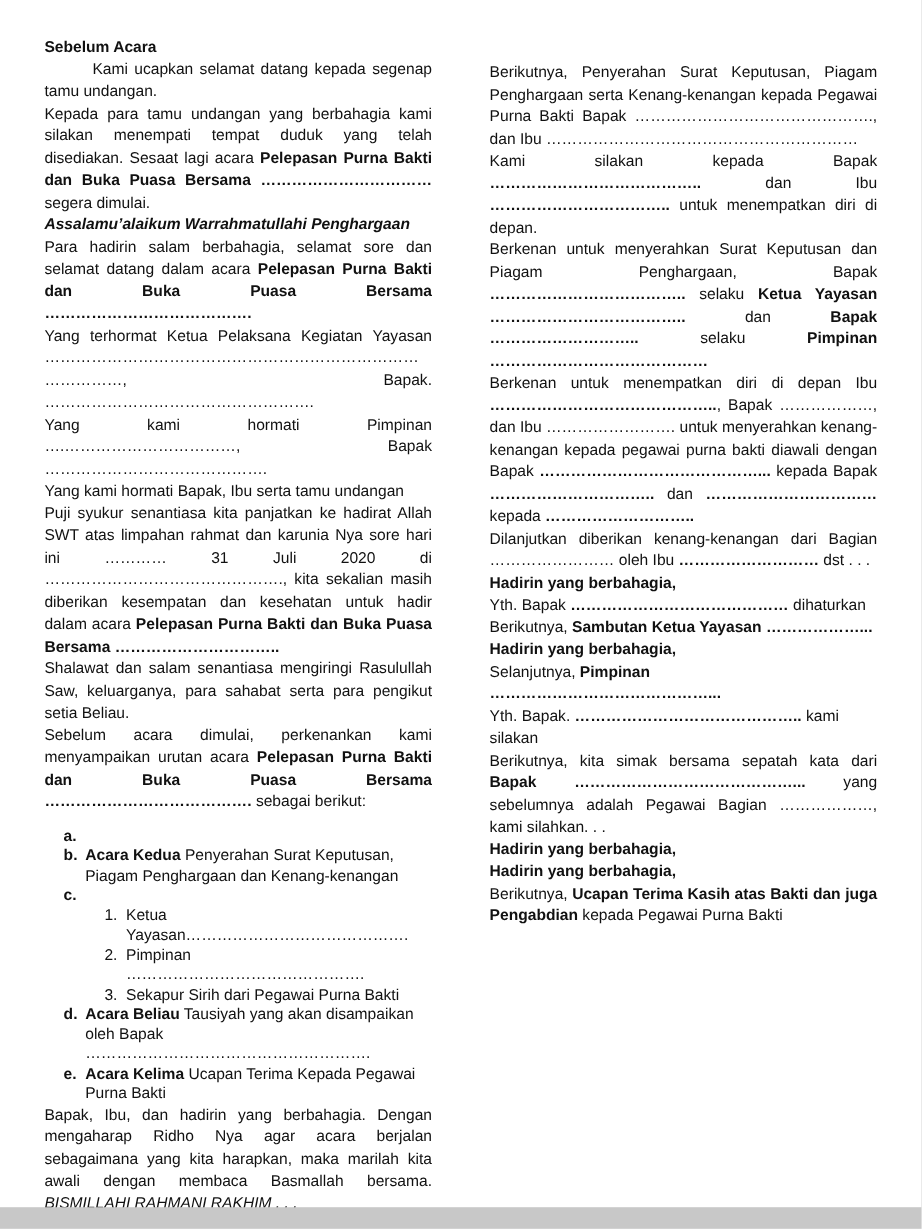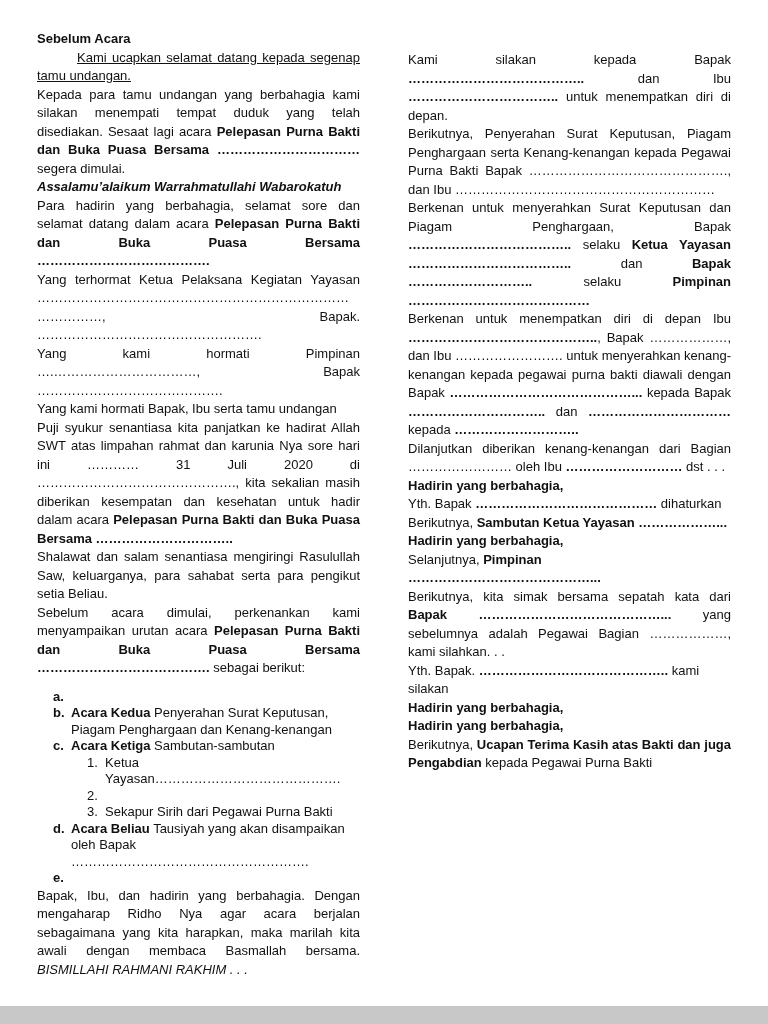--- a/index.html
+++ b/index.html
@@ -36,7 +36,7 @@
   .loose { line-height: 22px; }
   .gap { margin-top: 11px; }
   .gap-sm { margin-top: 10px; }
-  .indent1 { text-indent: 40px; text-decoration: underline; }
+  .indent1 { text-indent: 40px; }
   .b { font-weight: bold; }
   .i { font-style: italic; }
   .li-row { display: flex; line-height: 16.5px; }

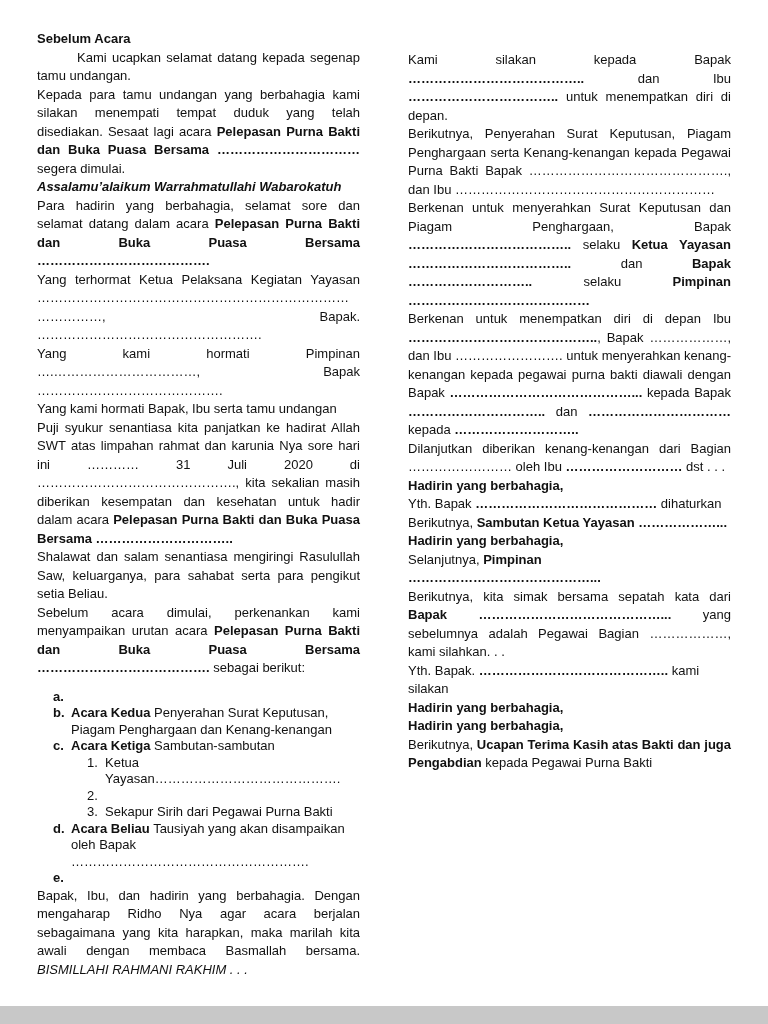--- a/index.html
+++ b/index.html
@@ -94,8 +94,8 @@
         <p class="block justify gap loose"><span>Bapak, Ibu, dan hadirin yang berbahagia. Dengan mengaharap Ridho Nya agar acara berjalan sebagaimana yang kita harapkan, maka marilah kita awali dengan membaca Basmallah bersama. </span><span class="i">BISMILLAHI RAHMANI RAKHIM . . .</span></p>
       </div>
     <div class="column col-right">
+        <p class="block justify loose"><span>Berikutnya, Penyerahan Surat Keputusan, Piagam Penghargaan serta Kenang-kenangan kepada Pegawai Purna Bakti Bapak ………………………………………., dan Ibu ……………………………………………………</span></p>
         <p class="block justify loose"><span>Kami silakan kepada Bapak </span><span class="b">…………………………………..</span><span> dan Ibu </span><span class="b">……………………………..</span><span> untuk menempatkan diri di depan.</span></p>
-        <p class="block justify loose"><span>Berikutnya, Penyerahan Surat Keputusan, Piagam Penghargaan serta Kenang-kenangan kepada Pegawai Purna Bakti Bapak ………………………………………., dan Ibu ……………………………………………………</span></p>
         <p class="block justify loose"><span>Berkenan untuk menyerahkan Surat Keputusan dan Piagam Penghargaan, Bapak </span><span class="b">………………………………..</span><span> selaku </span><span class="b">Ketua Yayasan ………………………………..</span><span> dan </span><span class="b">Bapak ………………………..</span><span> selaku </span><span class="b">Pimpinan ……………………………………</span></p>
         <p class="block justify loose"><span>Berkenan untuk menempatkan diri di depan Ibu </span><span class="b">……………………………………..</span><span>, Bapak ………………, dan Ibu ……………………. untuk menyerahkan kenang-kenangan kepada pegawai purna bakti diawali dengan Bapak </span><span class="b">……………………………………...</span><span> kepada Bapak </span><span class="b">…………………………..</span><span> dan </span><span class="b">……………………………</span><span> kepada </span><span class="b">………………………..</span></p>
         <p class="block justify loose"><span>Dilanjutkan diberikan kenang-kenangan dari Bagian …………………… oleh Ibu </span><span class="b">………………………</span><span> dst . . .</span></p>

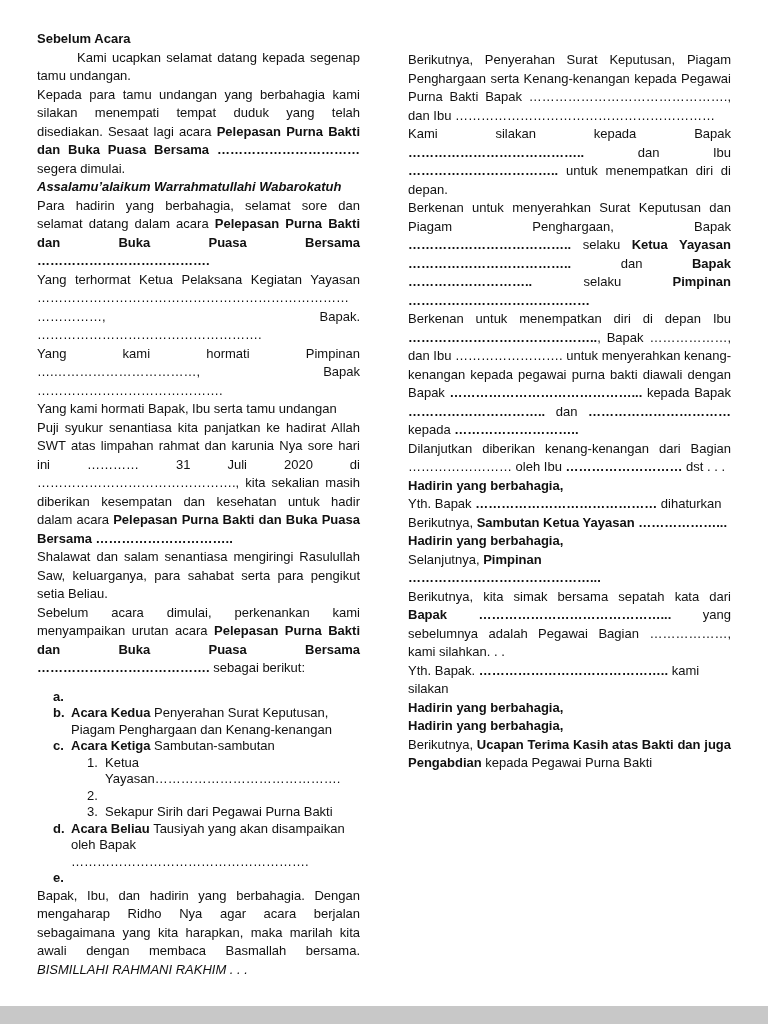--- a/index.html
+++ b/index.html
@@ -54,7 +54,7 @@
         <p class="block heading"><span class="b">Sebelum Acara</span></p>
         <p class="block justify gap indent1"><span>Kami ucapkan selamat datang kepada segenap tamu undangan.</span></p>
         <p class="block justify"><span>Kepada para tamu undangan yang berbahagia kami silakan menempati tempat duduk yang telah disediakan. Sesaat lagi acara </span><span class="b">Pelepasan Purna Bakti dan Buka Puasa Bersama ……………………………</span><span> segera dimulai.</span></p>
-        <p class="block heading gap"><span class="b i">Assalamu’alaikum Warrahmatullahi Wabarokatuh</span></p>
+        <p class="block heading gap"><span class="b i">Assalamu’alaikum Warrahmatullahi Penghargaan</span></p>
         <p class="block justify"><span>Para hadirin yang berbahagia, selamat sore dan selamat datang dalam acara </span><span class="b">Pelepasan Purna Bakti dan Buka Puasa Bersama ………………………………….</span></p>
         <p class="block justify gap"><span>Yang terhormat Ketua Pelaksana Kegiatan Yayasan ……………………………………………………………………………, Bapak. …………………………………………….</span></p>
         <p class="block justify gap"><span>Yang kami hormati Pimpinan ….……………………………, Bapak …………………………………….</span></p>

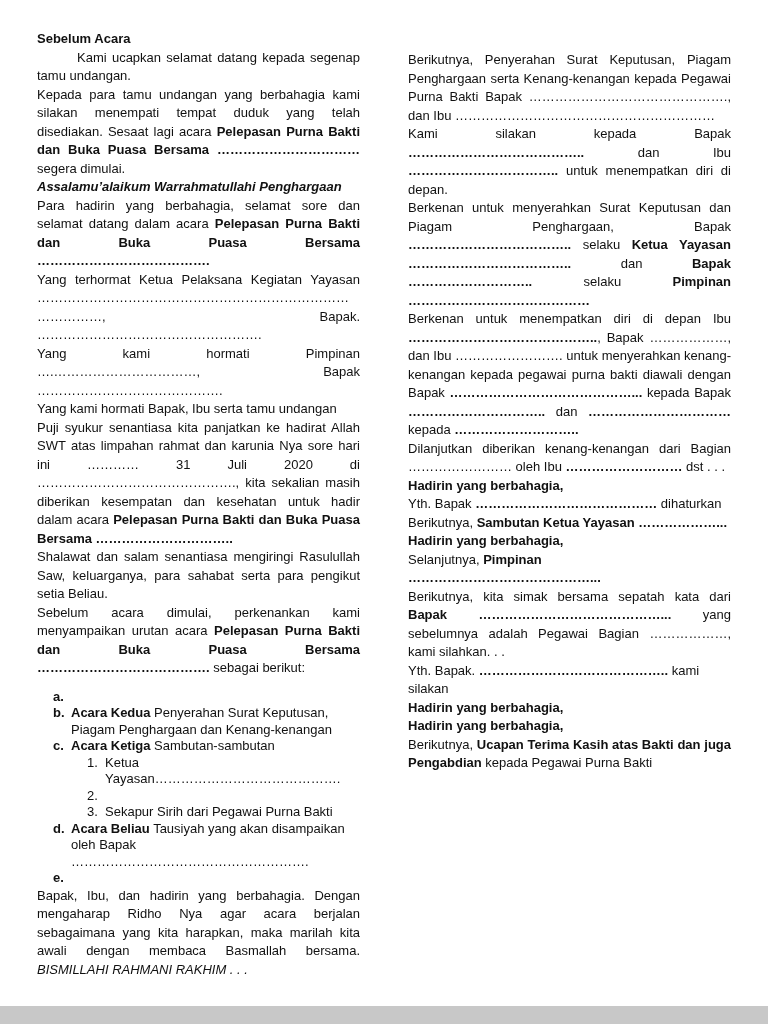--- a/index.html
+++ b/index.html
@@ -55,7 +55,7 @@
         <p class="block justify gap indent1"><span>Kami ucapkan selamat datang kepada segenap tamu undangan.</span></p>
         <p class="block justify"><span>Kepada para tamu undangan yang berbahagia kami silakan menempati tempat duduk yang telah disediakan. Sesaat lagi acara </span><span class="b">Pelepasan Purna Bakti dan Buka Puasa Bersama ……………………………</span><span> segera dimulai.</span></p>
         <p class="block heading gap"><span class="b i">Assalamu’alaikum Warrahmatullahi Penghargaan</span></p>
-        <p class="block justify"><span>Para hadirin yang berbahagia, selamat sore dan selamat datang dalam acara </span><span class="b">Pelepasan Purna Bakti dan Buka Puasa Bersama ………………………………….</span></p>
+        <p class="block justify"><span>Para hadirin salam berbahagia, selamat sore dan selamat datang dalam acara </span><span class="b">Pelepasan Purna Bakti dan Buka Puasa Bersama ………………………………….</span></p>
         <p class="block justify gap"><span>Yang terhormat Ketua Pelaksana Kegiatan Yayasan ……………………………………………………………………………, Bapak. …………………………………………….</span></p>
         <p class="block justify gap"><span>Yang kami hormati Pimpinan ….……………………………, Bapak …………………………………….</span></p>
         <p class="block gap"><span>Yang kami hormati Bapak, Ibu serta tamu undangan</span></p>

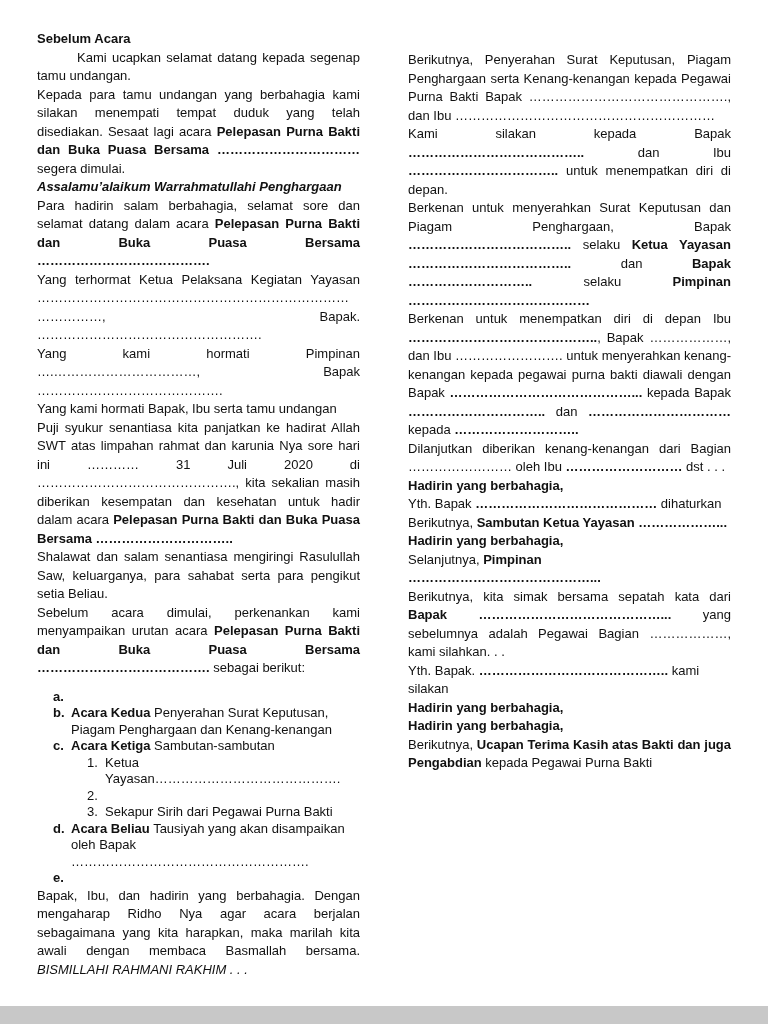--- a/index.html
+++ b/index.html
@@ -104,8 +104,8 @@
         <p class="block loose"><span>Berikutnya, </span><span class="b">Sambutan Ketua Yayasan ………………...</span></p>
         <p class="block heading loose gap-sm"><span class="b">Hadirin yang berbahagia,</span></p>
         <p class="block loose"><span>Selanjutnya, </span><span class="b">Pimpinan ……………………………………...</span></p>
+        <p class="block loose"><span>Yth. Bapak. </span><span class="b">……………………………………..</span><span> kami silakan</span></p>
         <p class="block justify loose gap-sm"><span>Berikutnya, kita simak bersama sepatah kata dari </span><span class="b">Bapak ……………………………………...</span><span> yang sebelumnya adalah Pegawai Bagian ………………, kami silahkan. . .</span></p>
-        <p class="block loose"><span>Yth. Bapak. </span><span class="b">……………………………………..</span><span> kami silakan</span></p>
         <p class="block heading loose gap-sm"><span class="b">Hadirin yang berbahagia,</span></p>
         <p class="block heading loose gap-sm"><span class="b">Hadirin yang berbahagia,</span></p>
         <p class="block justify loose"><span>Berikutnya, </span><span class="b">Ucapan Terima Kasih atas Bakti dan juga Pengabdian</span><span> kepada Pegawai Purna Bakti</span></p>

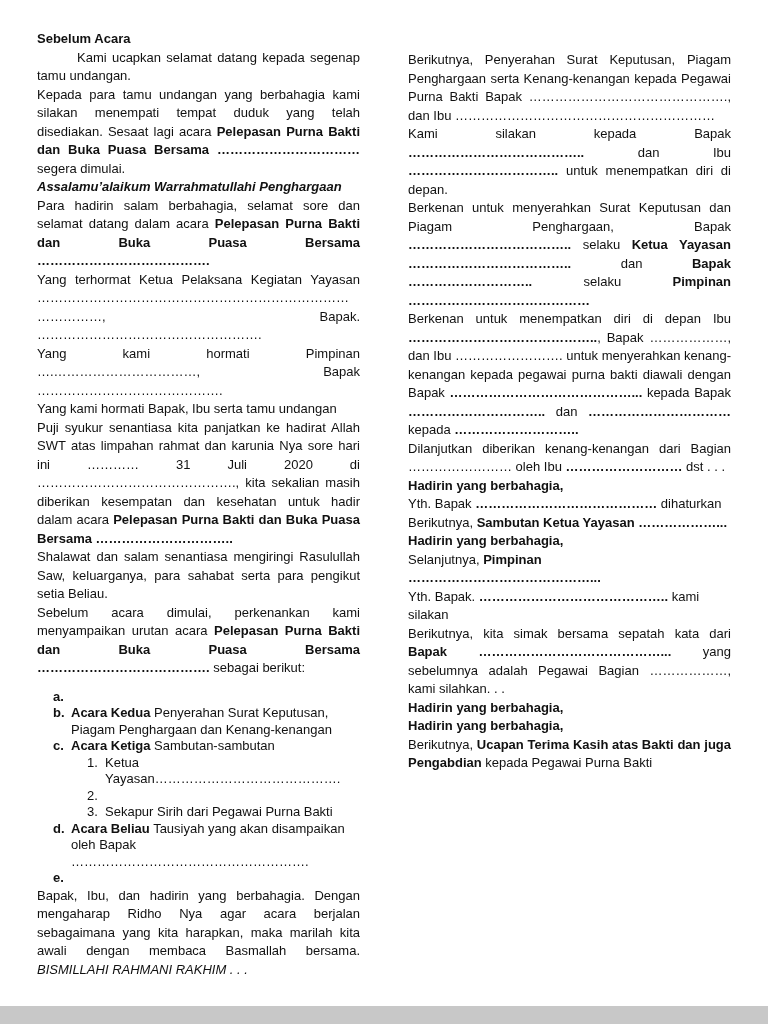--- a/index.html
+++ b/index.html
@@ -71,7 +71,6 @@
         </div>
         <div class="li-row ind1">
           <span class="marker b">c.</span>
-          <div class="li-body"><span class="b">Acara Ketiga</span><span> Sambutan-sambutan</span></div>
         </div>
         <div class="li-row ind2">
           <span class="marker">1.</span>

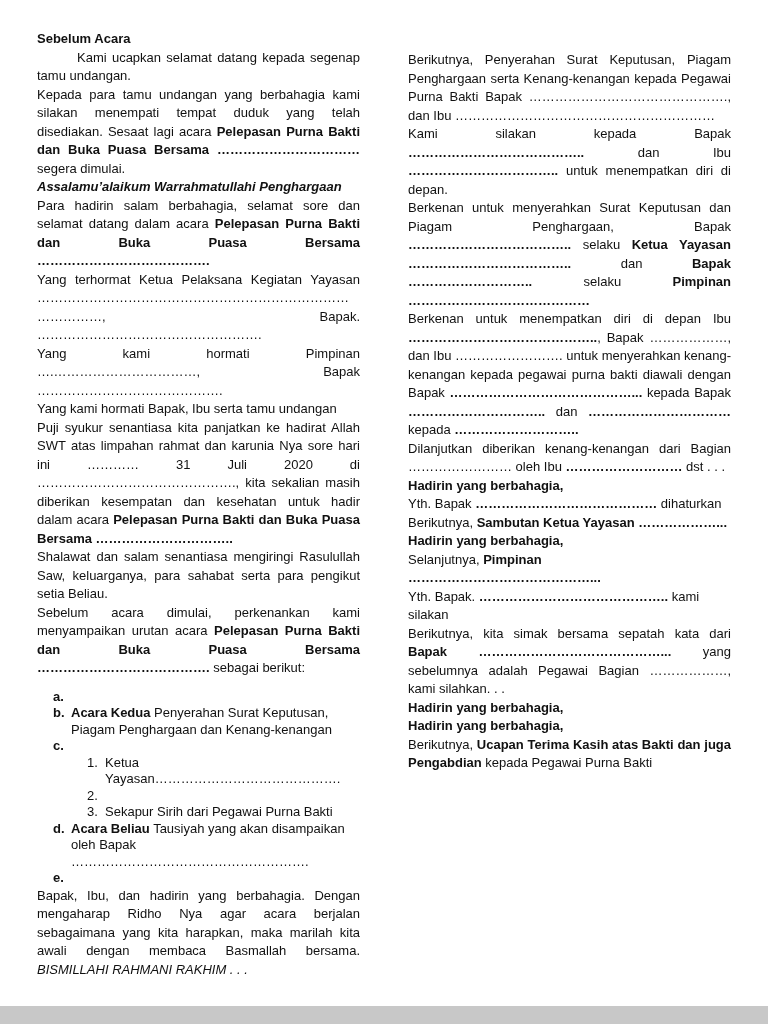--- a/index.html
+++ b/index.html
@@ -78,6 +78,7 @@
         </div>
         <div class="li-row ind2">
           <span class="marker">2.</span>
+          <div class="li-body"><span>Pimpinan ……………………………………….</span></div>
         </div>
         <div class="li-row ind2">
           <span class="marker">3.</span>

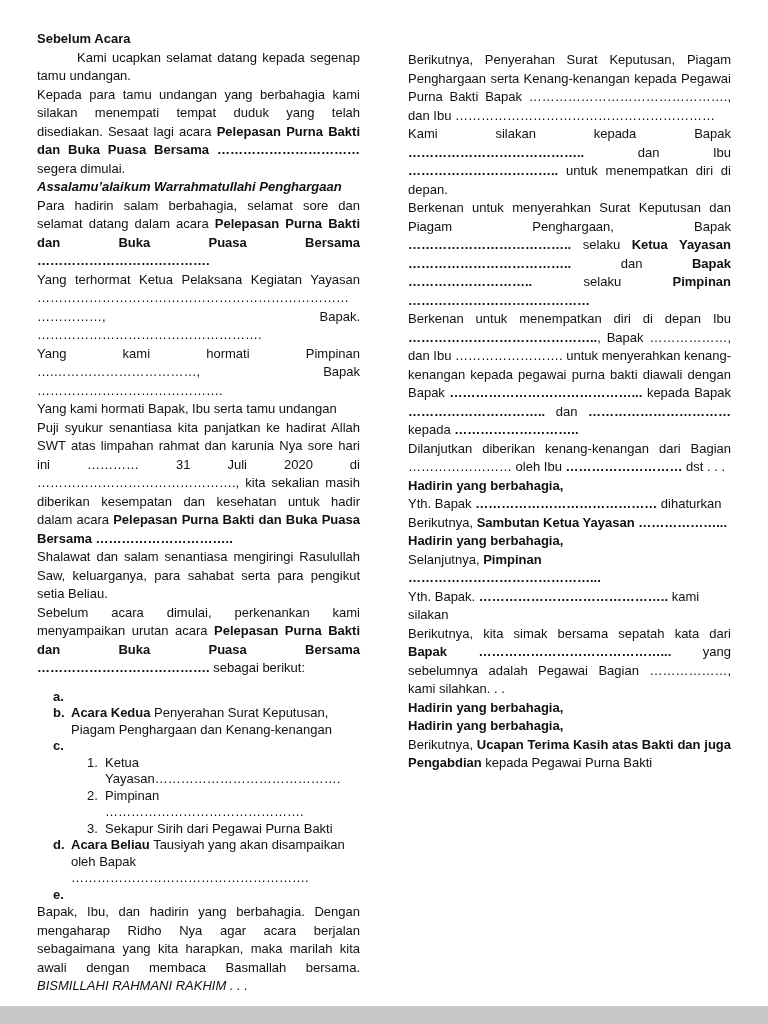--- a/index.html
+++ b/index.html
@@ -90,6 +90,7 @@
         </div>
         <div class="li-row ind1">
           <span class="marker b">e.</span>
+          <div class="li-body"><span class="b">Acara Kelima</span><span> Ucapan Terima Kepada Pegawai Purna Bakti</span></div>
         </div>
         <p class="block justify gap loose"><span>Bapak, Ibu, dan hadirin yang berbahagia. Dengan mengaharap Ridho Nya agar acara berjalan sebagaimana yang kita harapkan, maka marilah kita awali dengan membaca Basmallah bersama. </span><span class="i">BISMILLAHI RAHMANI RAKHIM . . .</span></p>
       </div>

